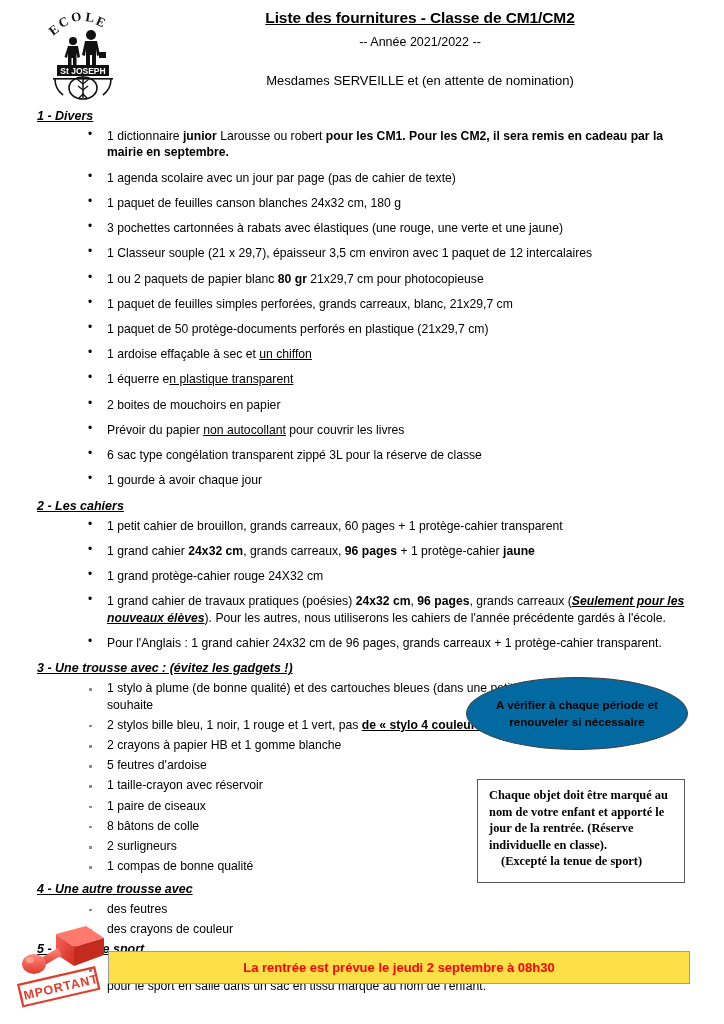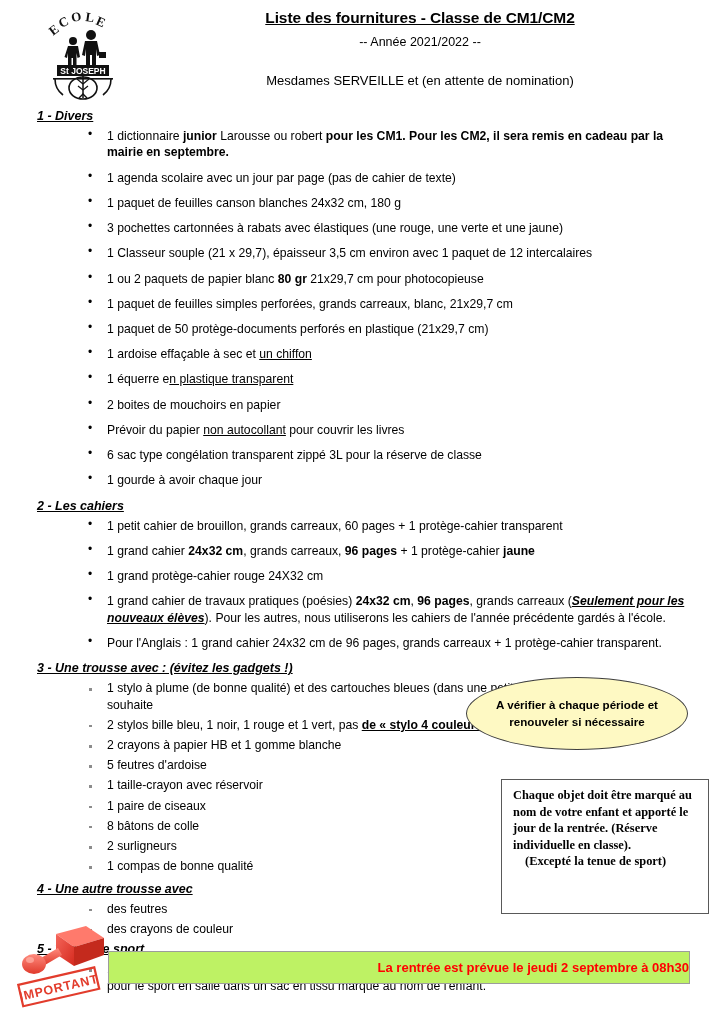--- a/index.html
+++ b/index.html
@@ -103,7 +103,7 @@
     position: absolute;
     left: 466px; top: 677px;
     width: 222px; height: 73px;
-    background: #fef9c3;
+    background: #0369a1;
     border: 1.3px solid #404040;
     border-radius: 50%;
     display: flex;

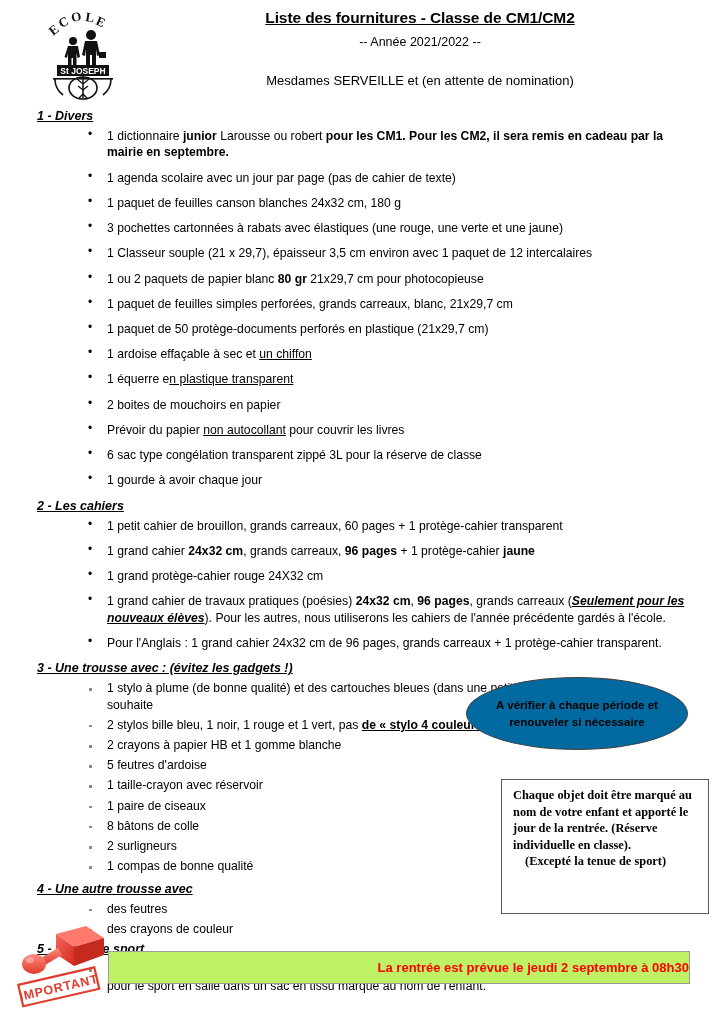--- a/index.html
+++ b/index.html
@@ -118,8 +118,8 @@
 
   .box-callout {
     position: absolute;
-    left: 501px; top: 779px;
-    width: 208px; height: 135px;
+    left: 477px; top: 779px;
+    width: 208px; height: 104px;
     border: 1.2px solid #595959;
     background: #ffffff;
     padding: 7px 9px 5px 11px;

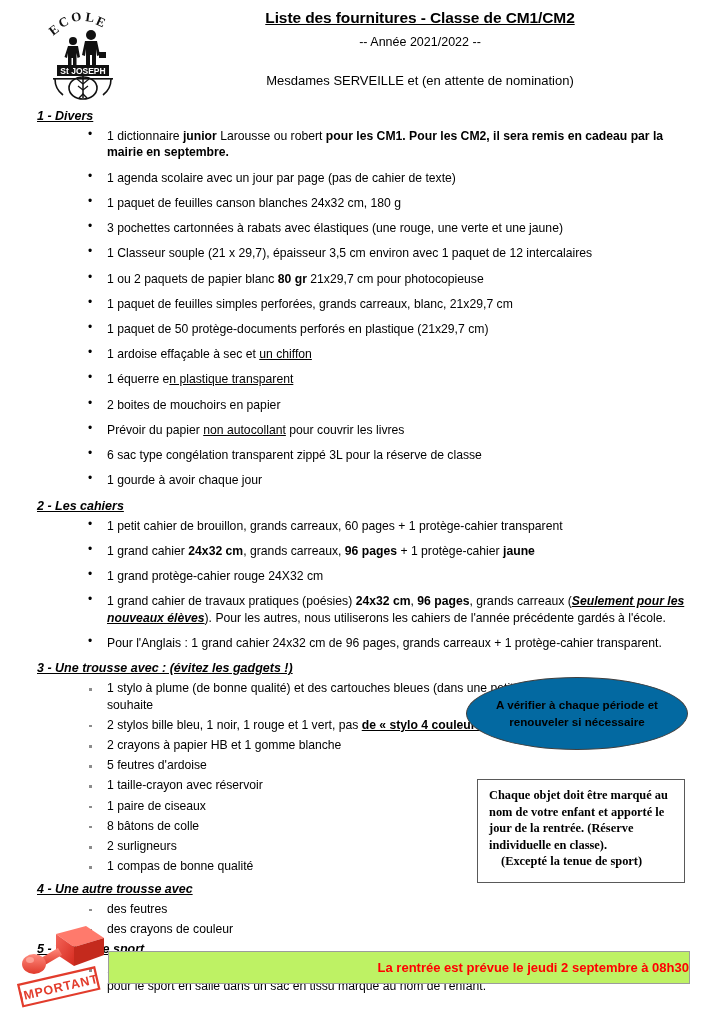--- a/index.html
+++ b/index.html
@@ -144,10 +144,10 @@
     left: 108px; top: 951px;
     width: 582px; height: 33px;
     border: 1.5px solid #9c9c9c;
-    background: #bef264;
+    background: #fde047;
     display: flex;
     align-items: center;
-    justify-content: flex-end;
+    justify-content: center;
   }
   .bottom-banner .txt {
     color: #ff0000;

